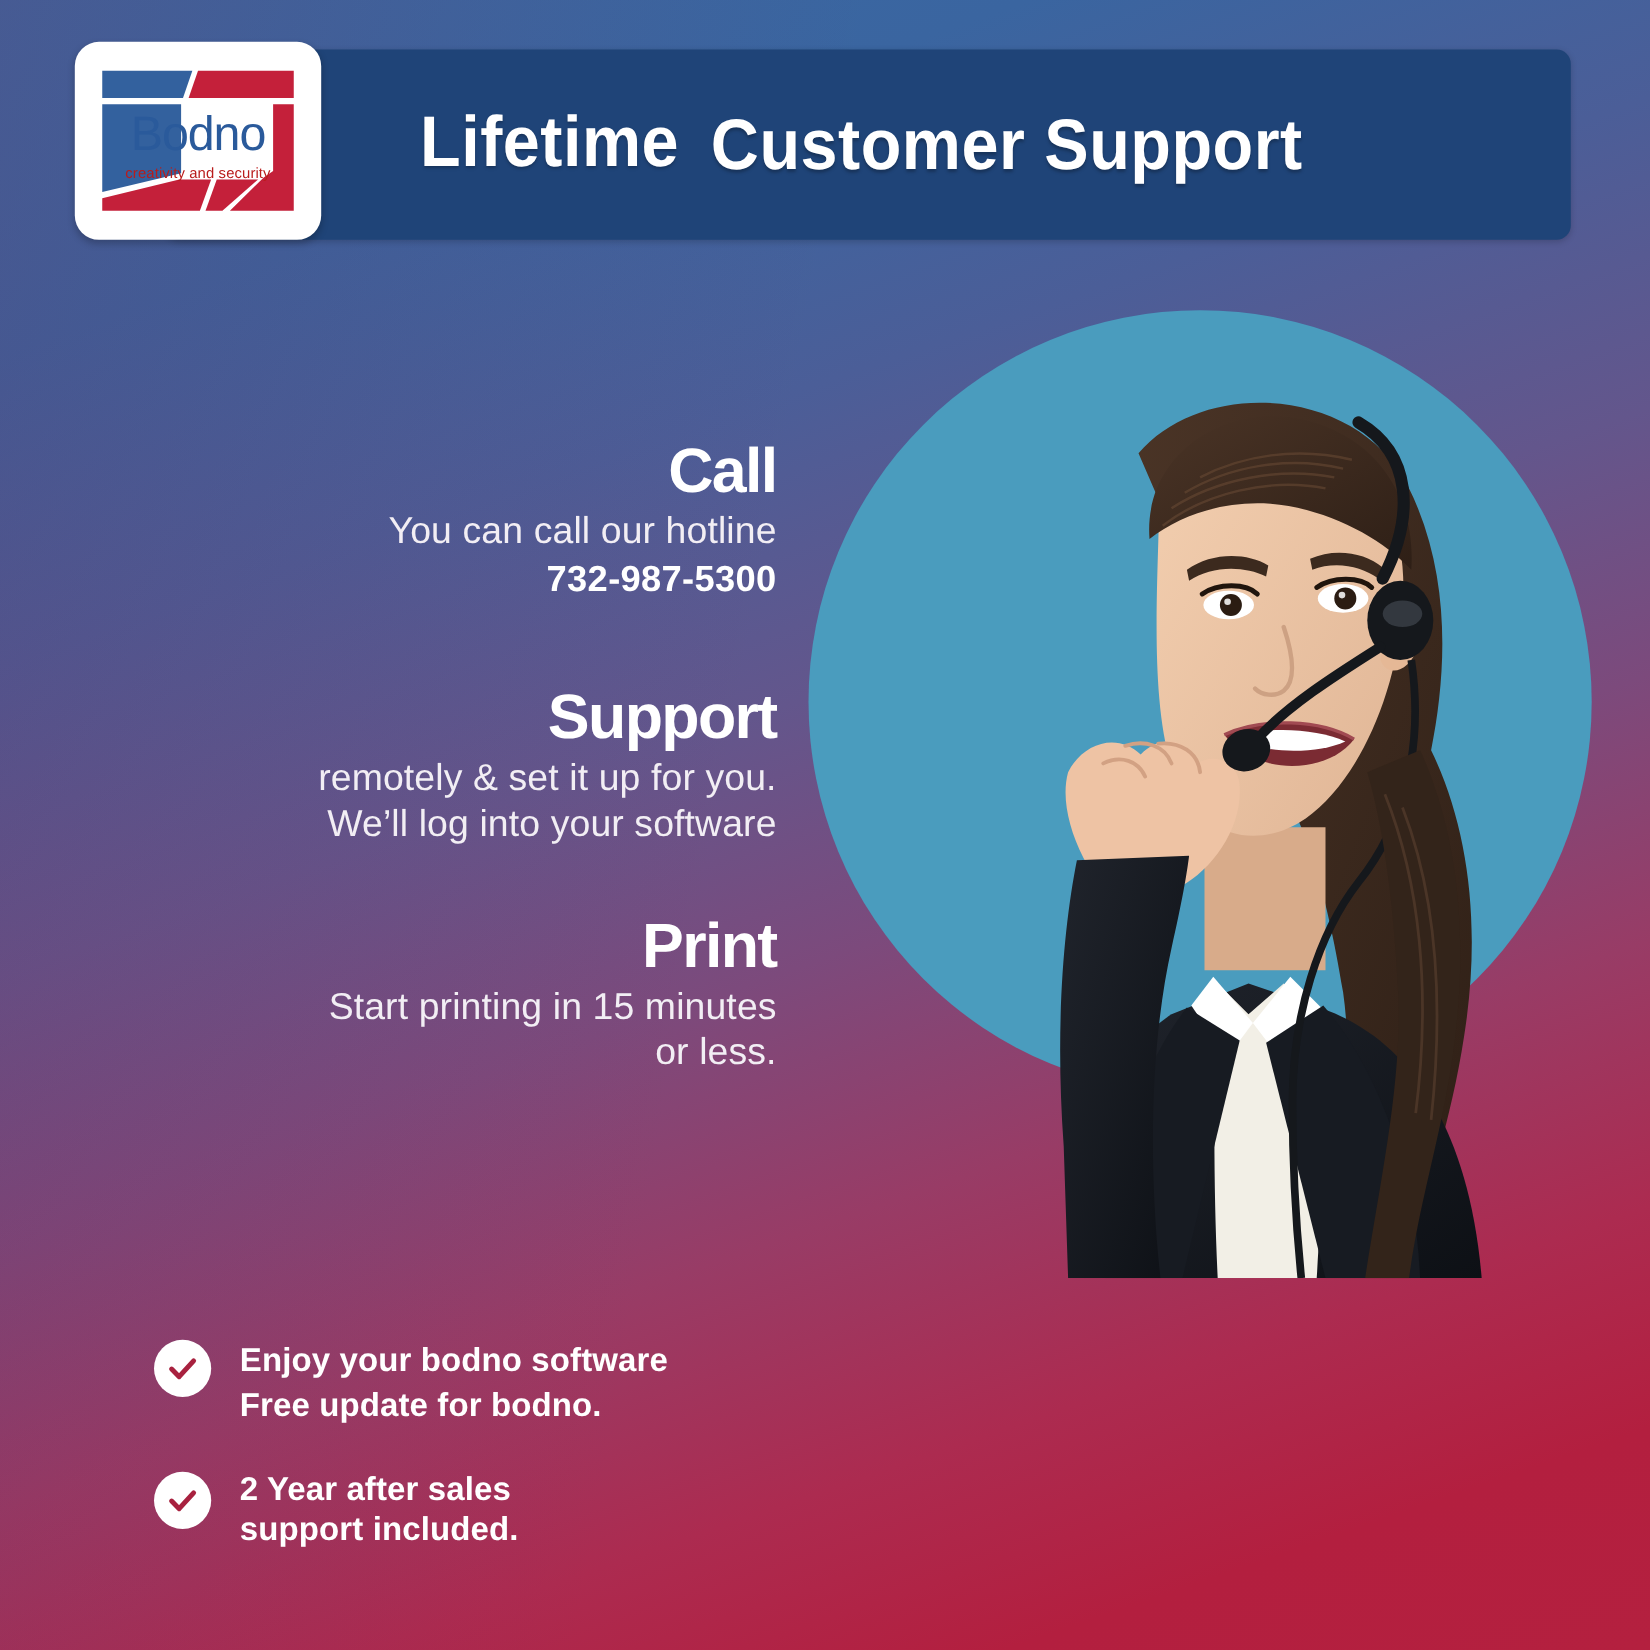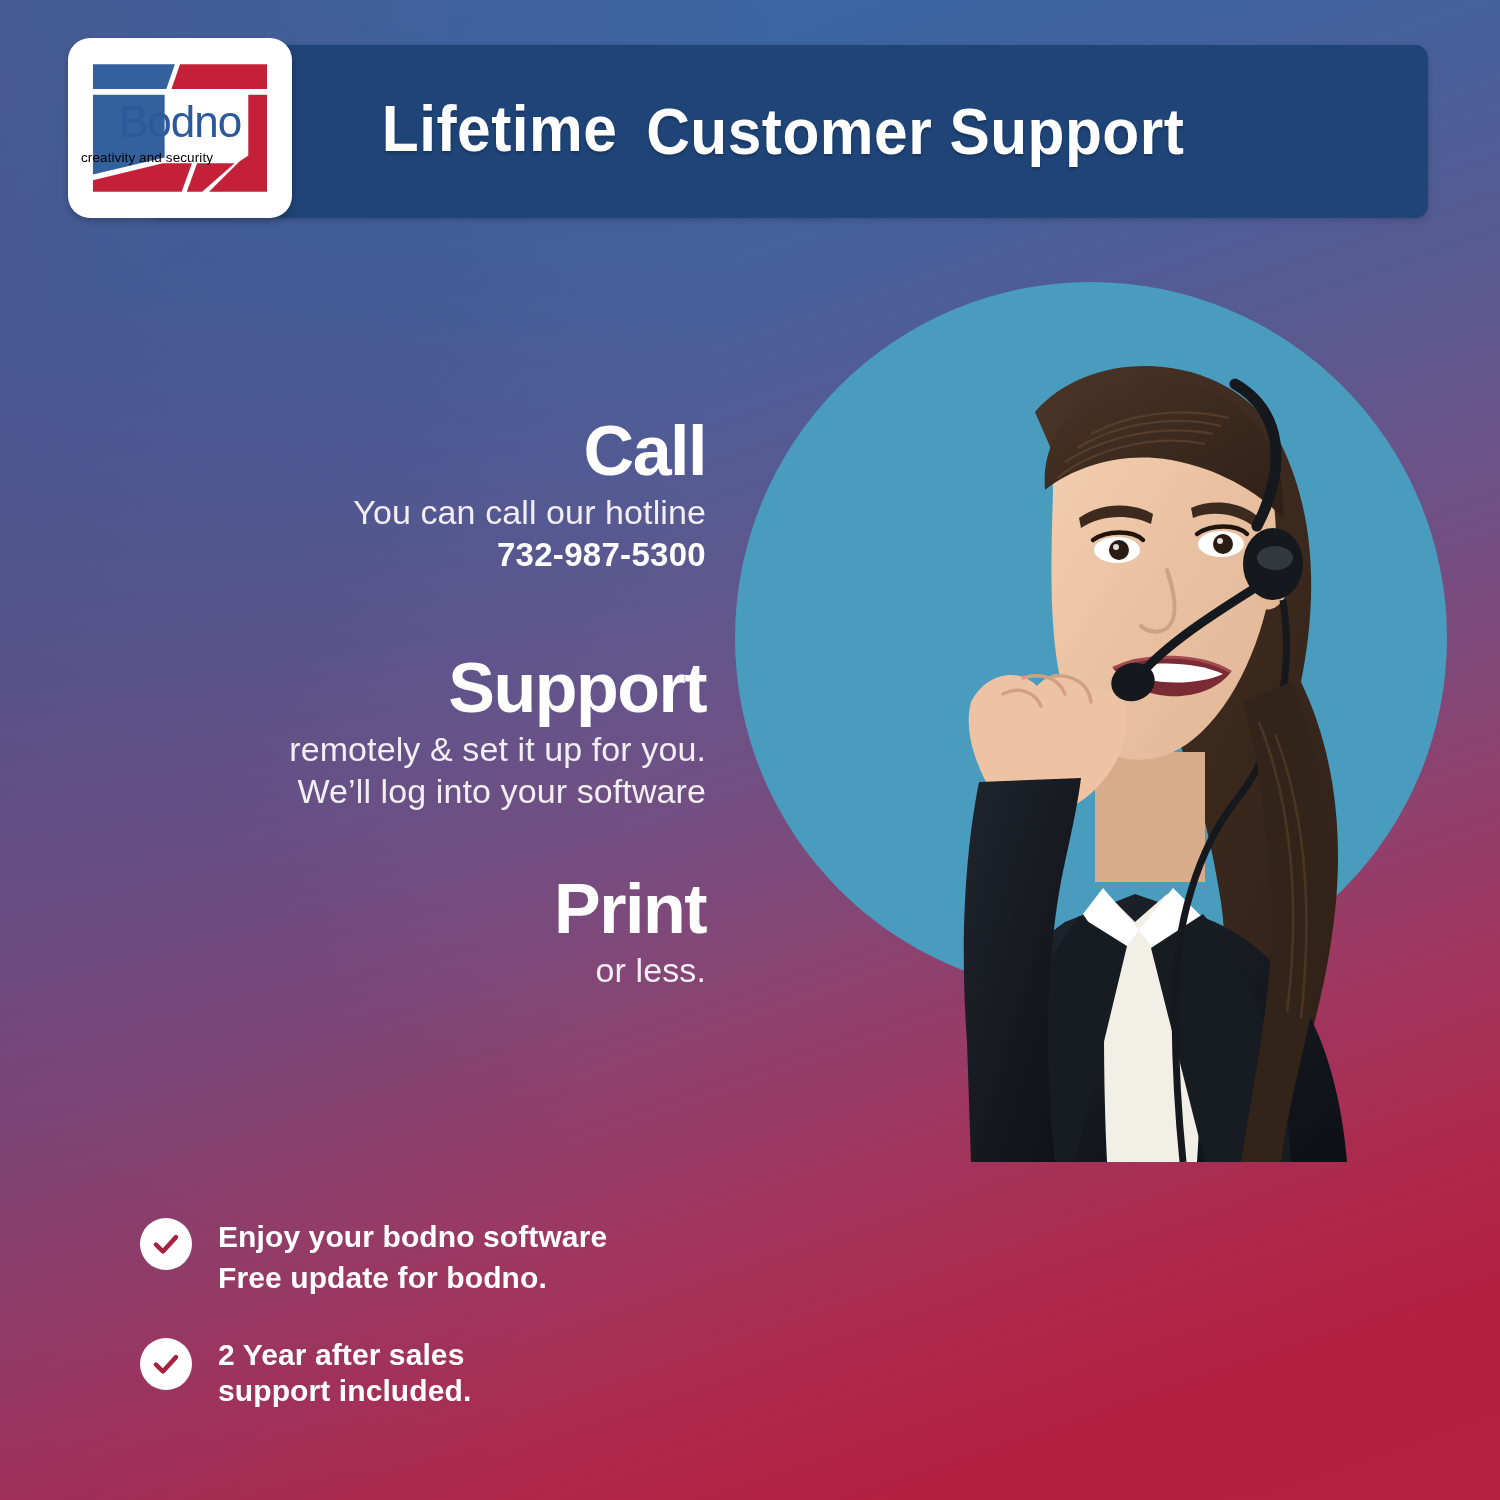--- a/index.html
+++ b/index.html
@@ -59,8 +59,8 @@
     letter-spacing:-1px;font-family:"Liberation Sans", sans-serif;
   }
   .logo-tag{
-    position:absolute;left:0;right:0;top:64%;
-    color:#000000;font-size:13.5px;letter-spacing:.1px;
+    position:absolute;left:0;right:0;top:64%;text-align:center;
+    color:#b91c1c;font-size:13.5px;letter-spacing:.1px;
   }
 
   

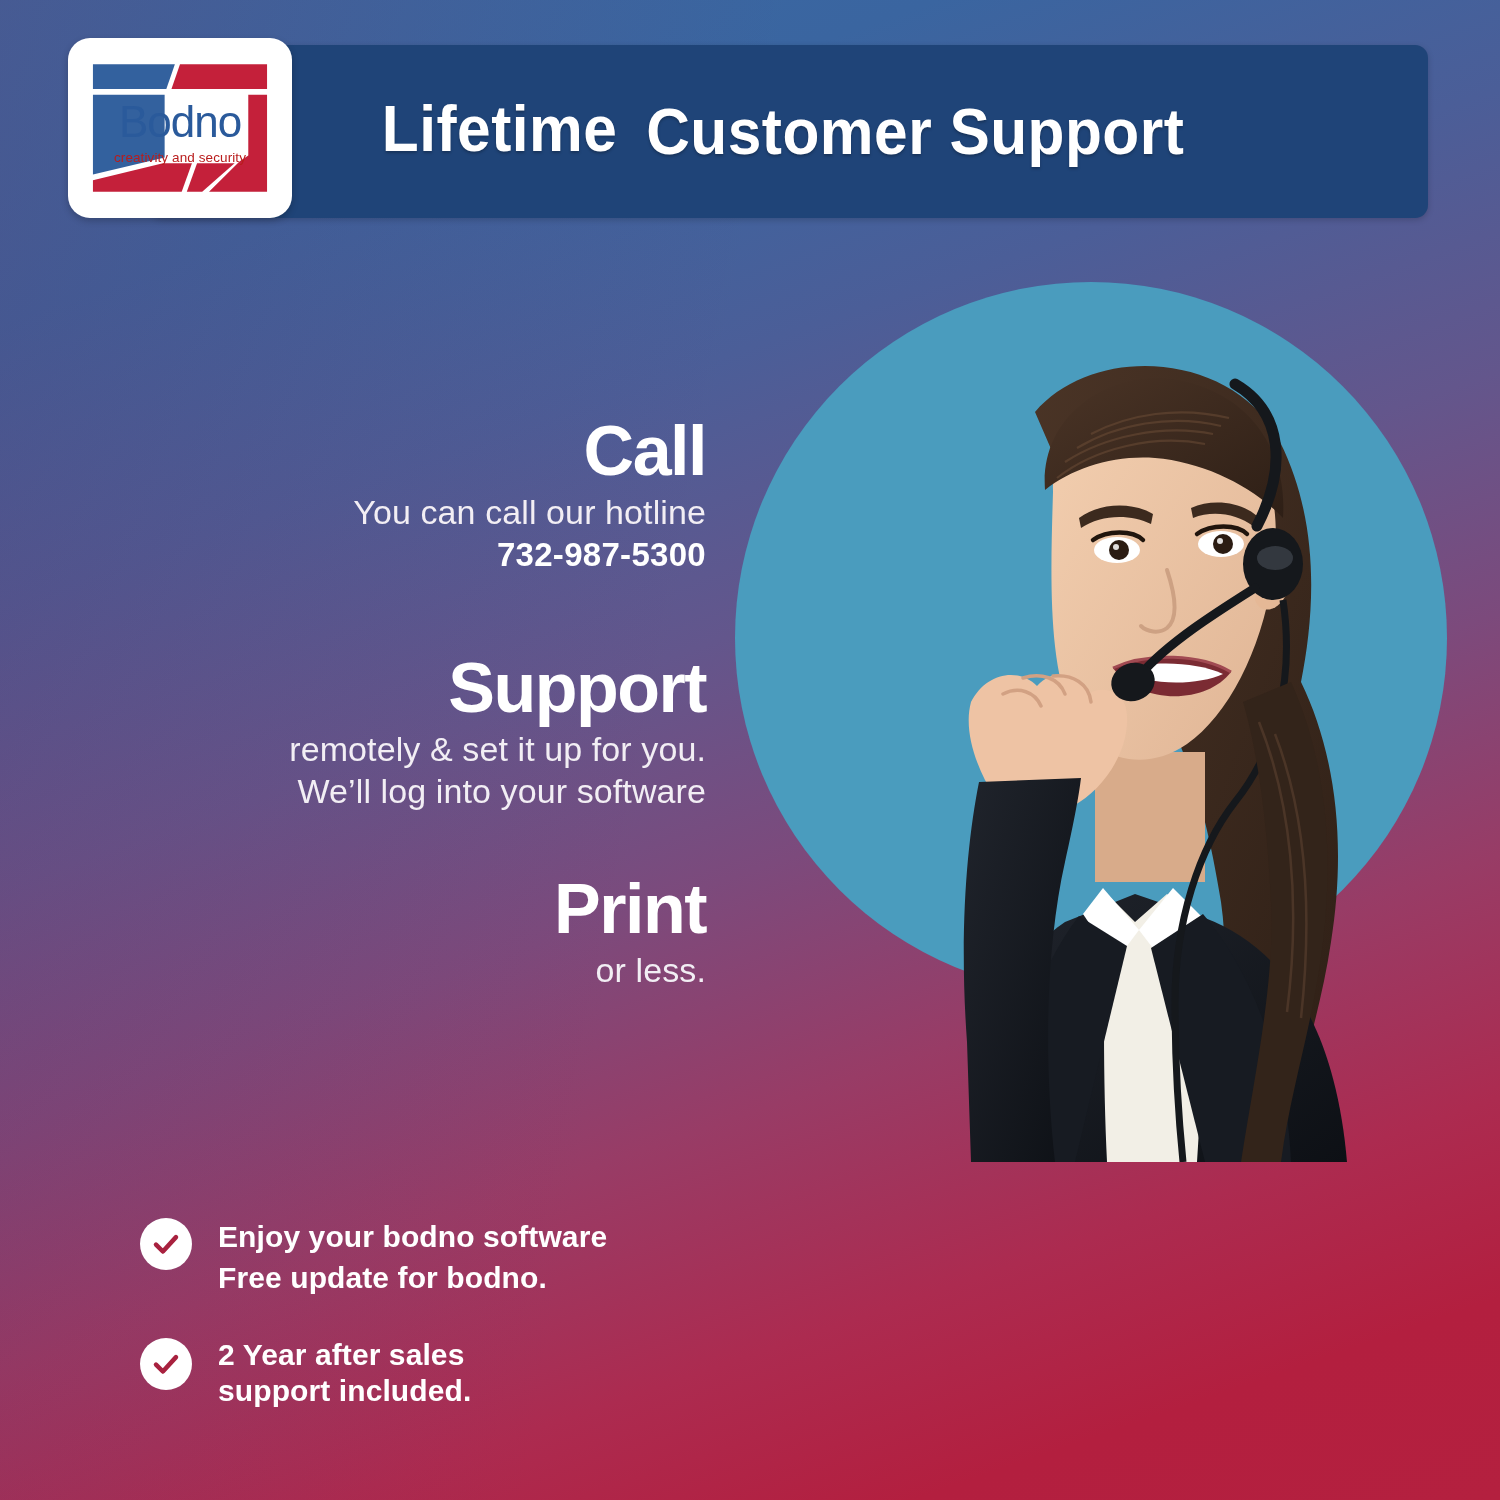--- a/index.html
+++ b/index.html
@@ -82,7 +82,7 @@
   .feature{margin-bottom:60px;}
   .feature:last-child{margin-bottom:0;}
   .feature h2{
-    margin:16px 0 6px 0;font-size:70px;font-weight:bold;line-height:1.0;
+    margin:0 0 6px 0;font-size:57px;font-weight:bold;line-height:1.0;
     letter-spacing:-1.5px;color:#ffffff;
   }
   .feature .sub{

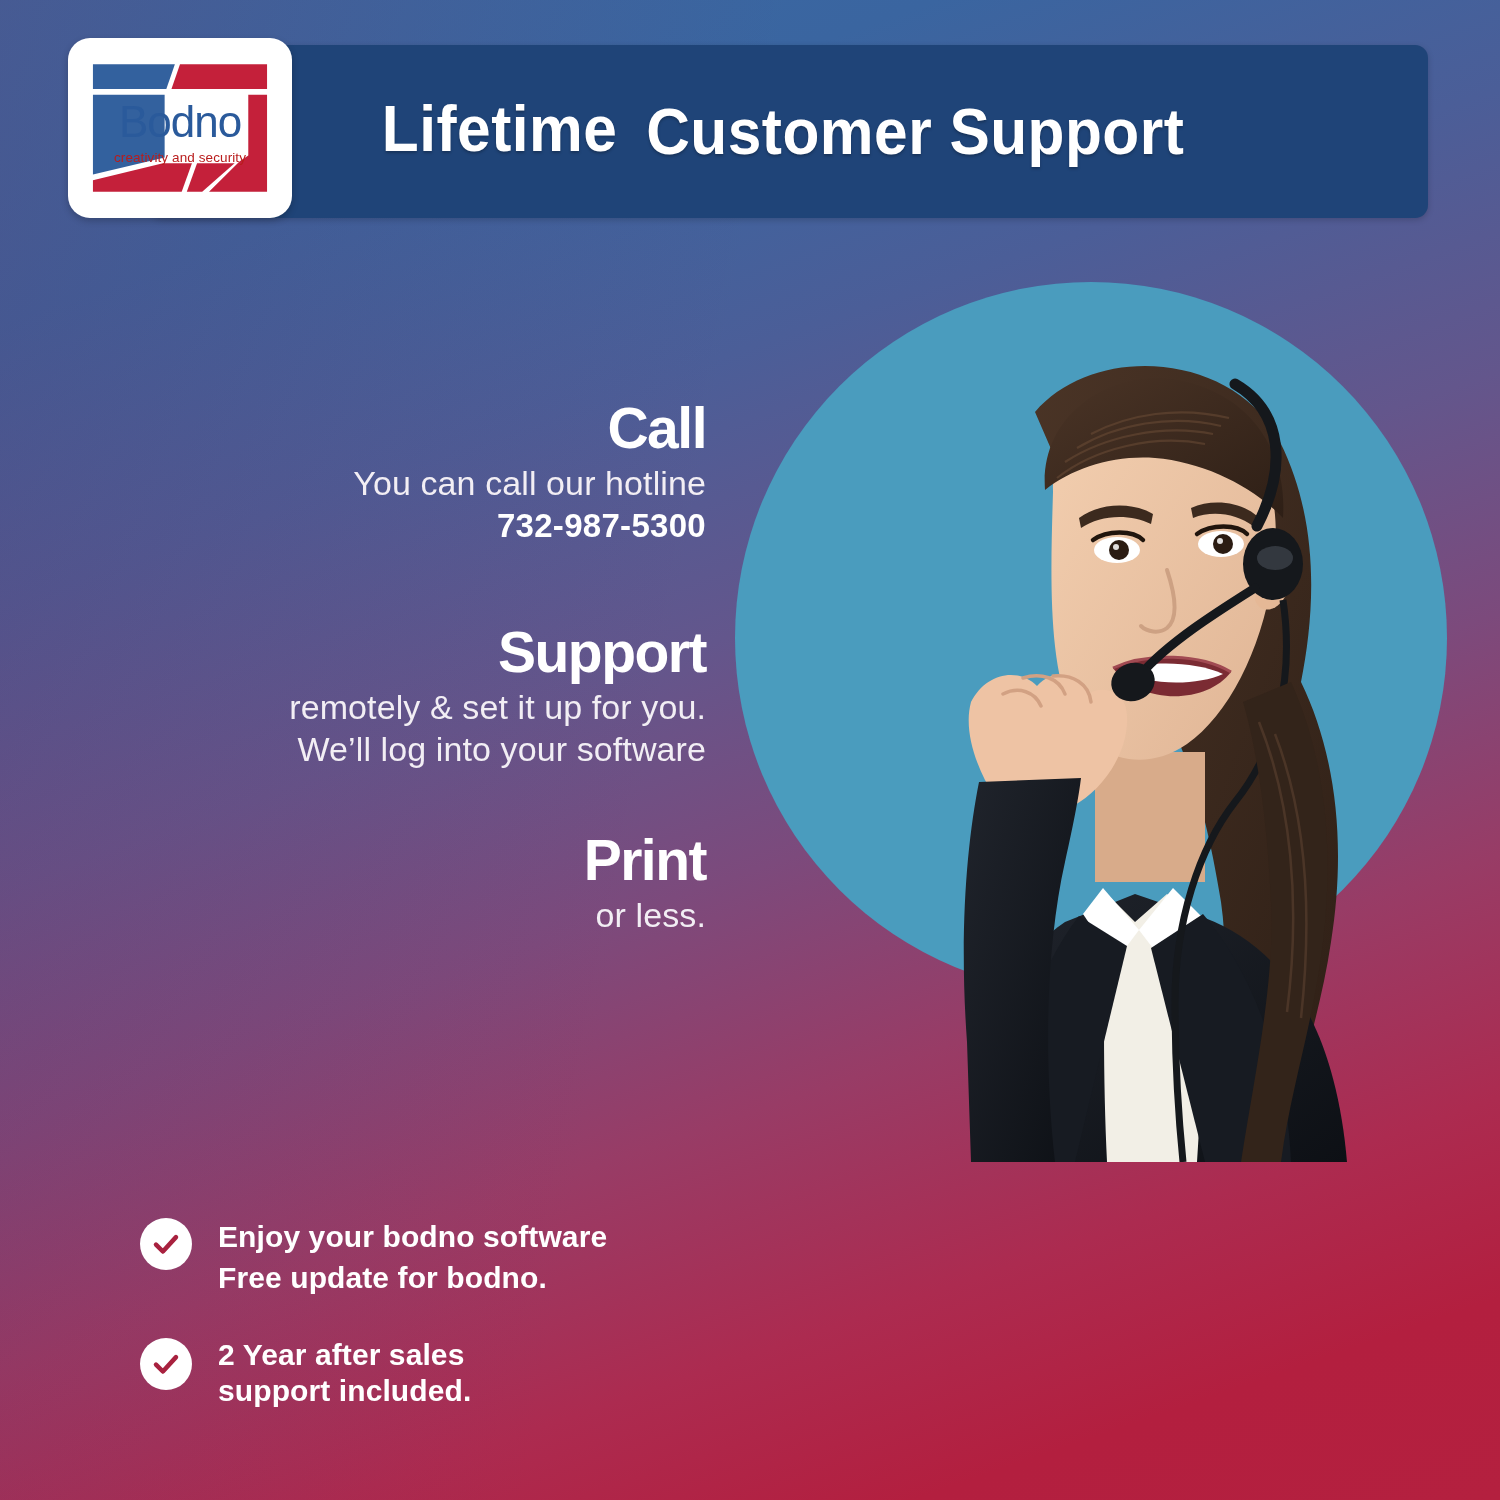--- a/index.html
+++ b/index.html
@@ -273,6 +273,7 @@
 
     <div class="feature f-print">
       <h2>Print</h2>
+      <div class="sub">Start printing in 15 minutes</div>
       <div class="sub">or less.</div>
     </div>
 

